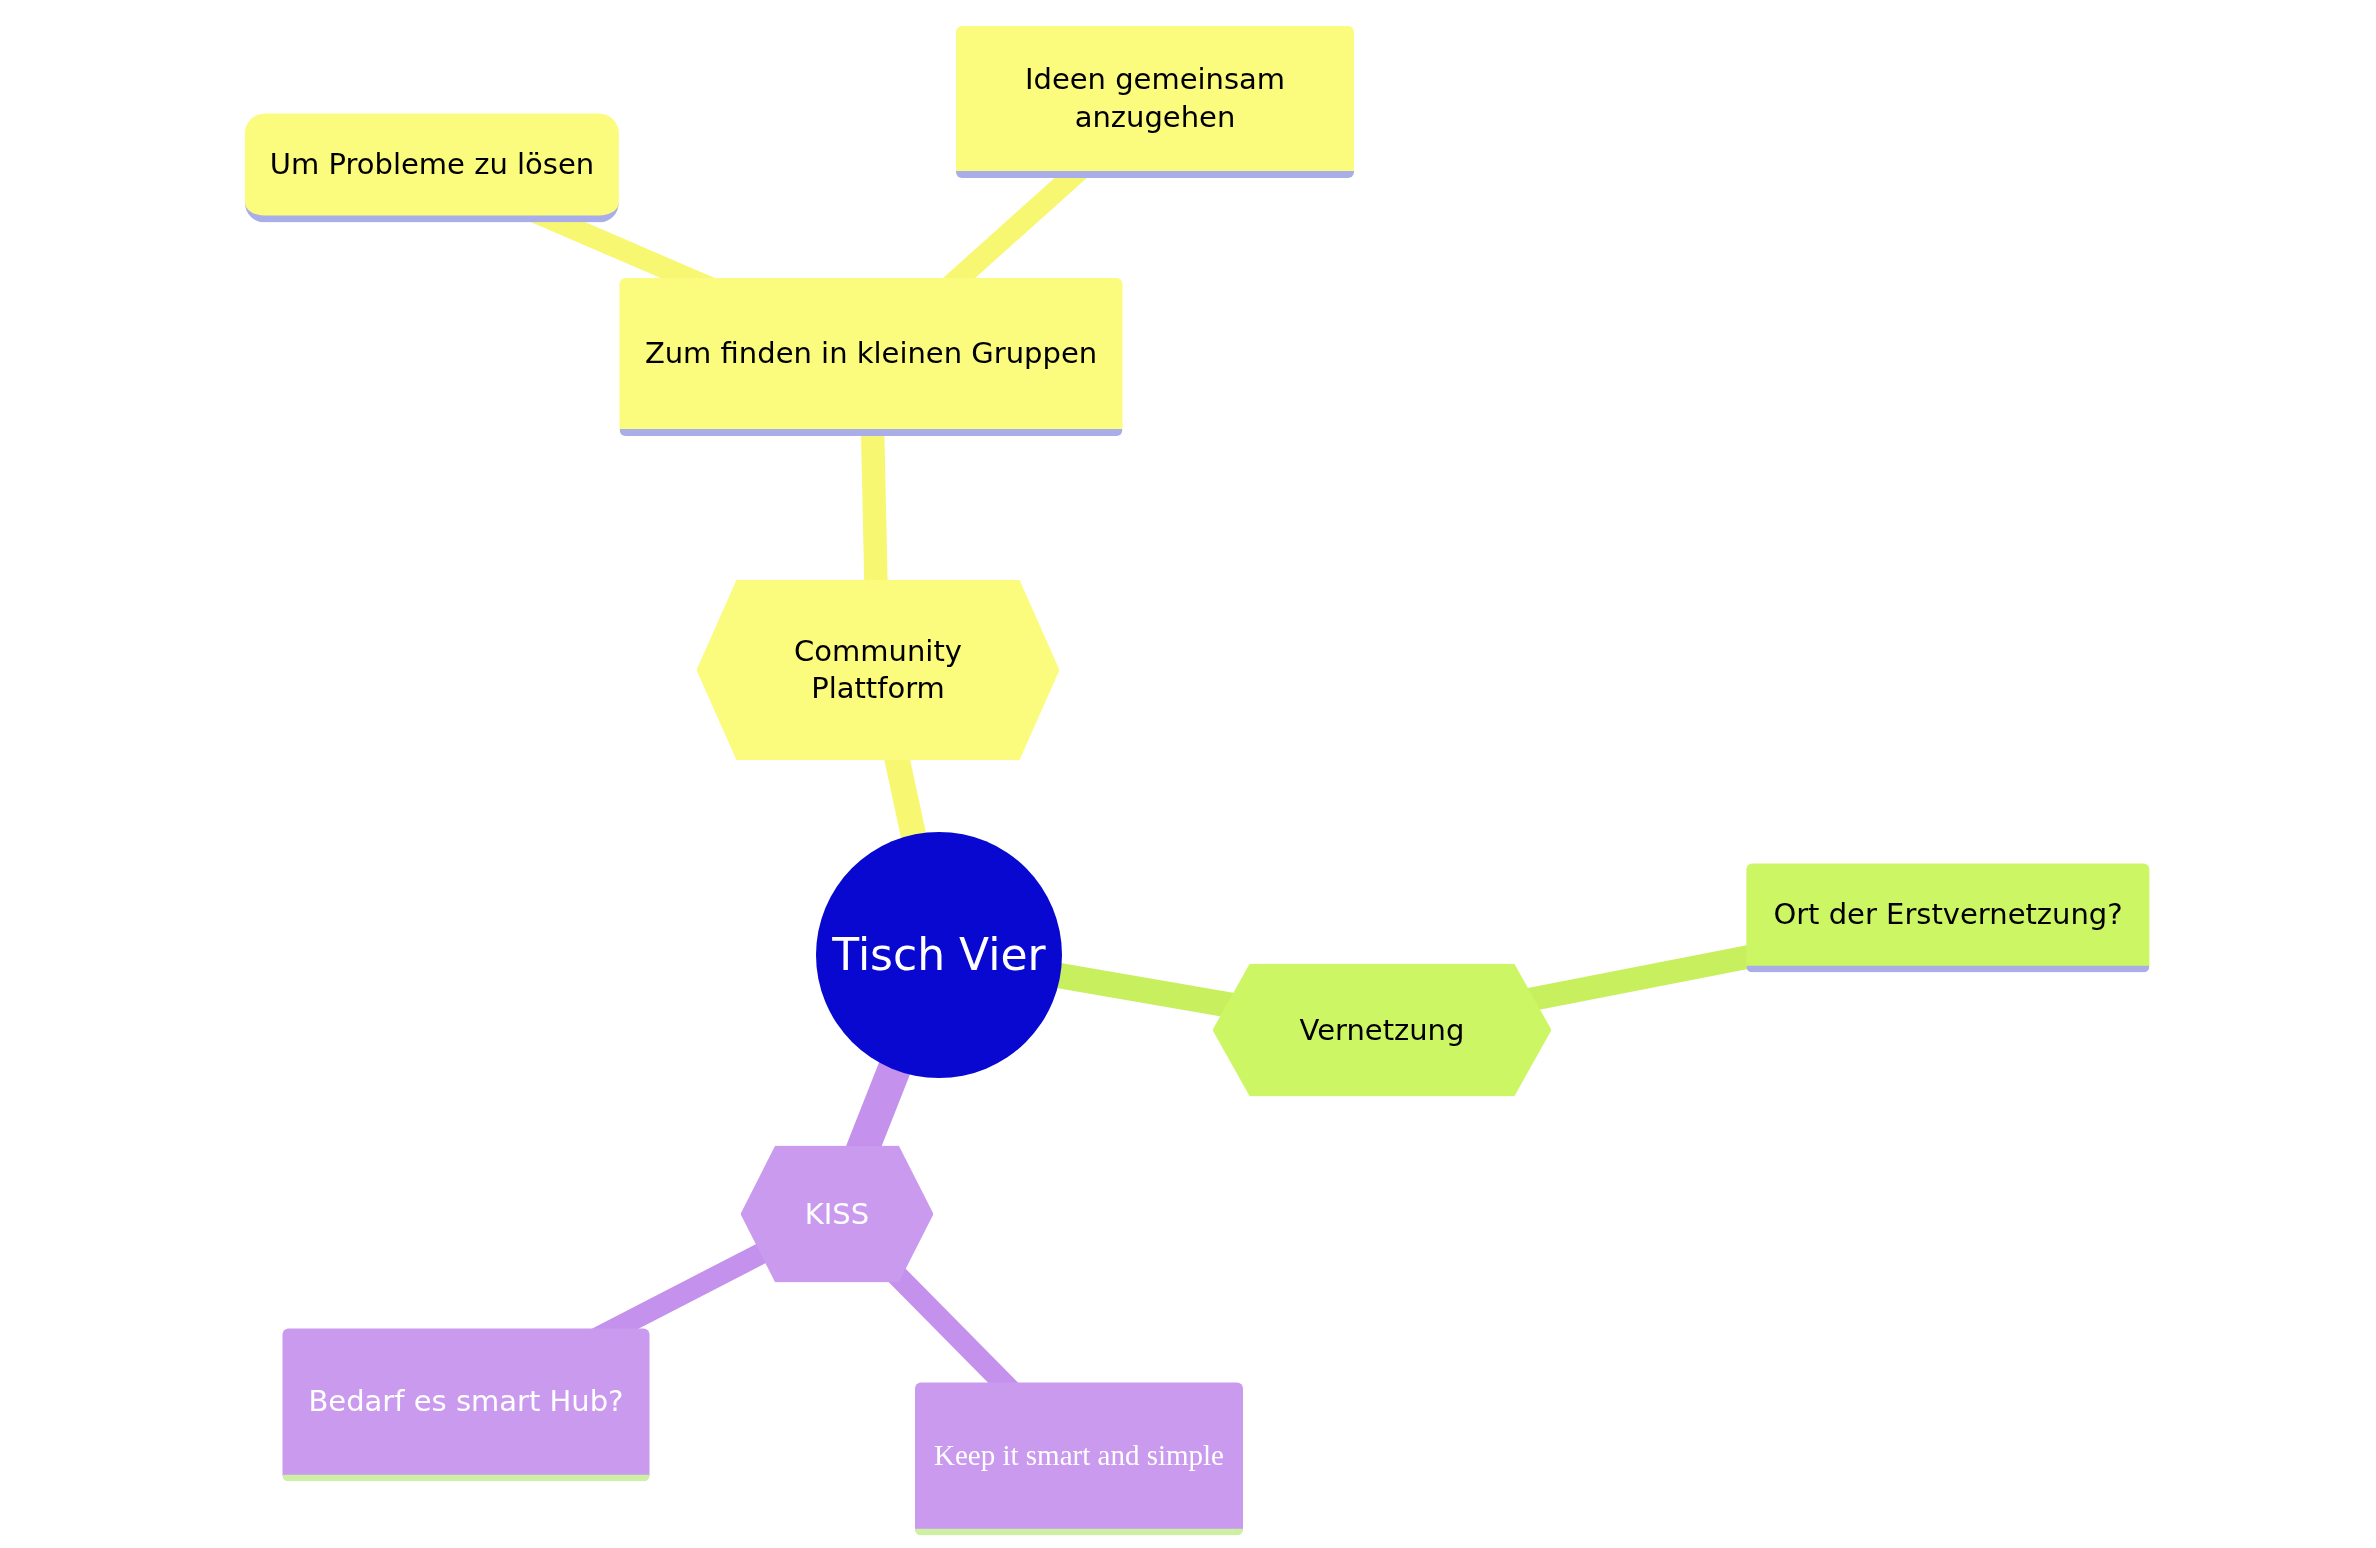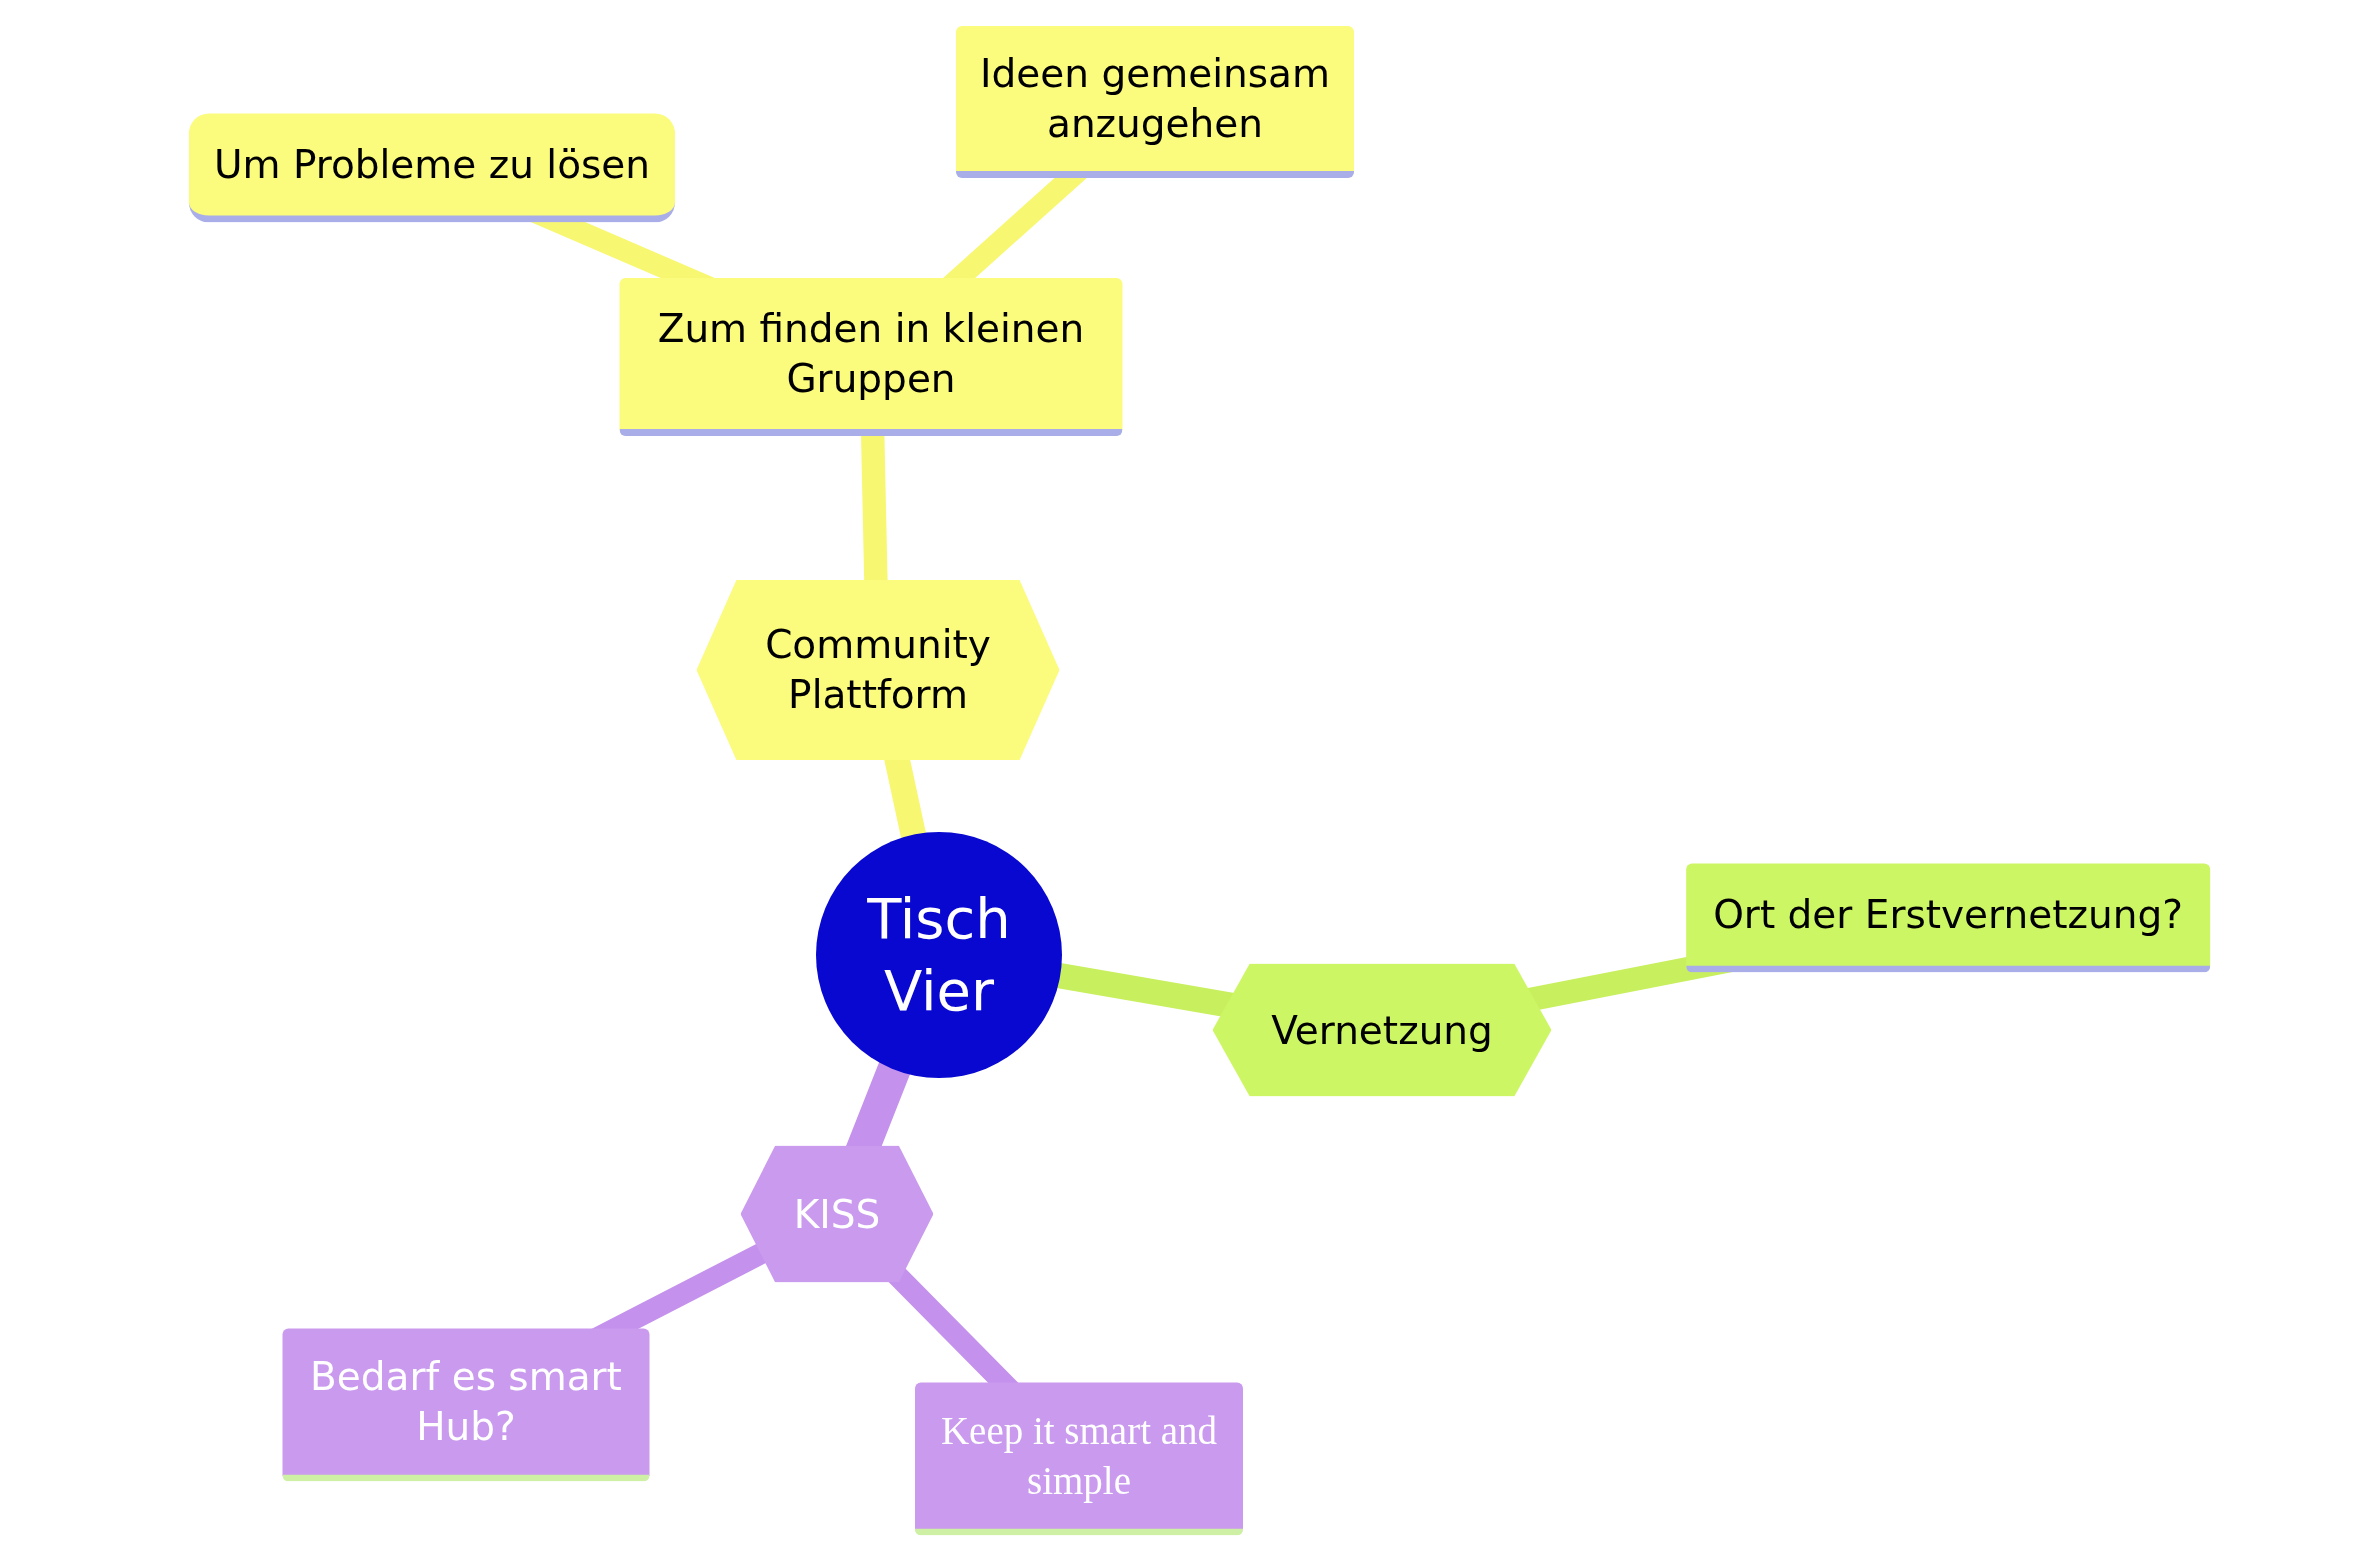--- a/index.html
+++ b/index.html
@@ -16,7 +16,7 @@
     transform:translate(-50%,-50%);
     display:flex;align-items:center;justify-content:center;
     text-align:center;
-    font-size:39px;line-height:1.28;
+    font-size:29px;line-height:1.28;
     color:#000;
     box-sizing:border-box;
     cursor:pointer;

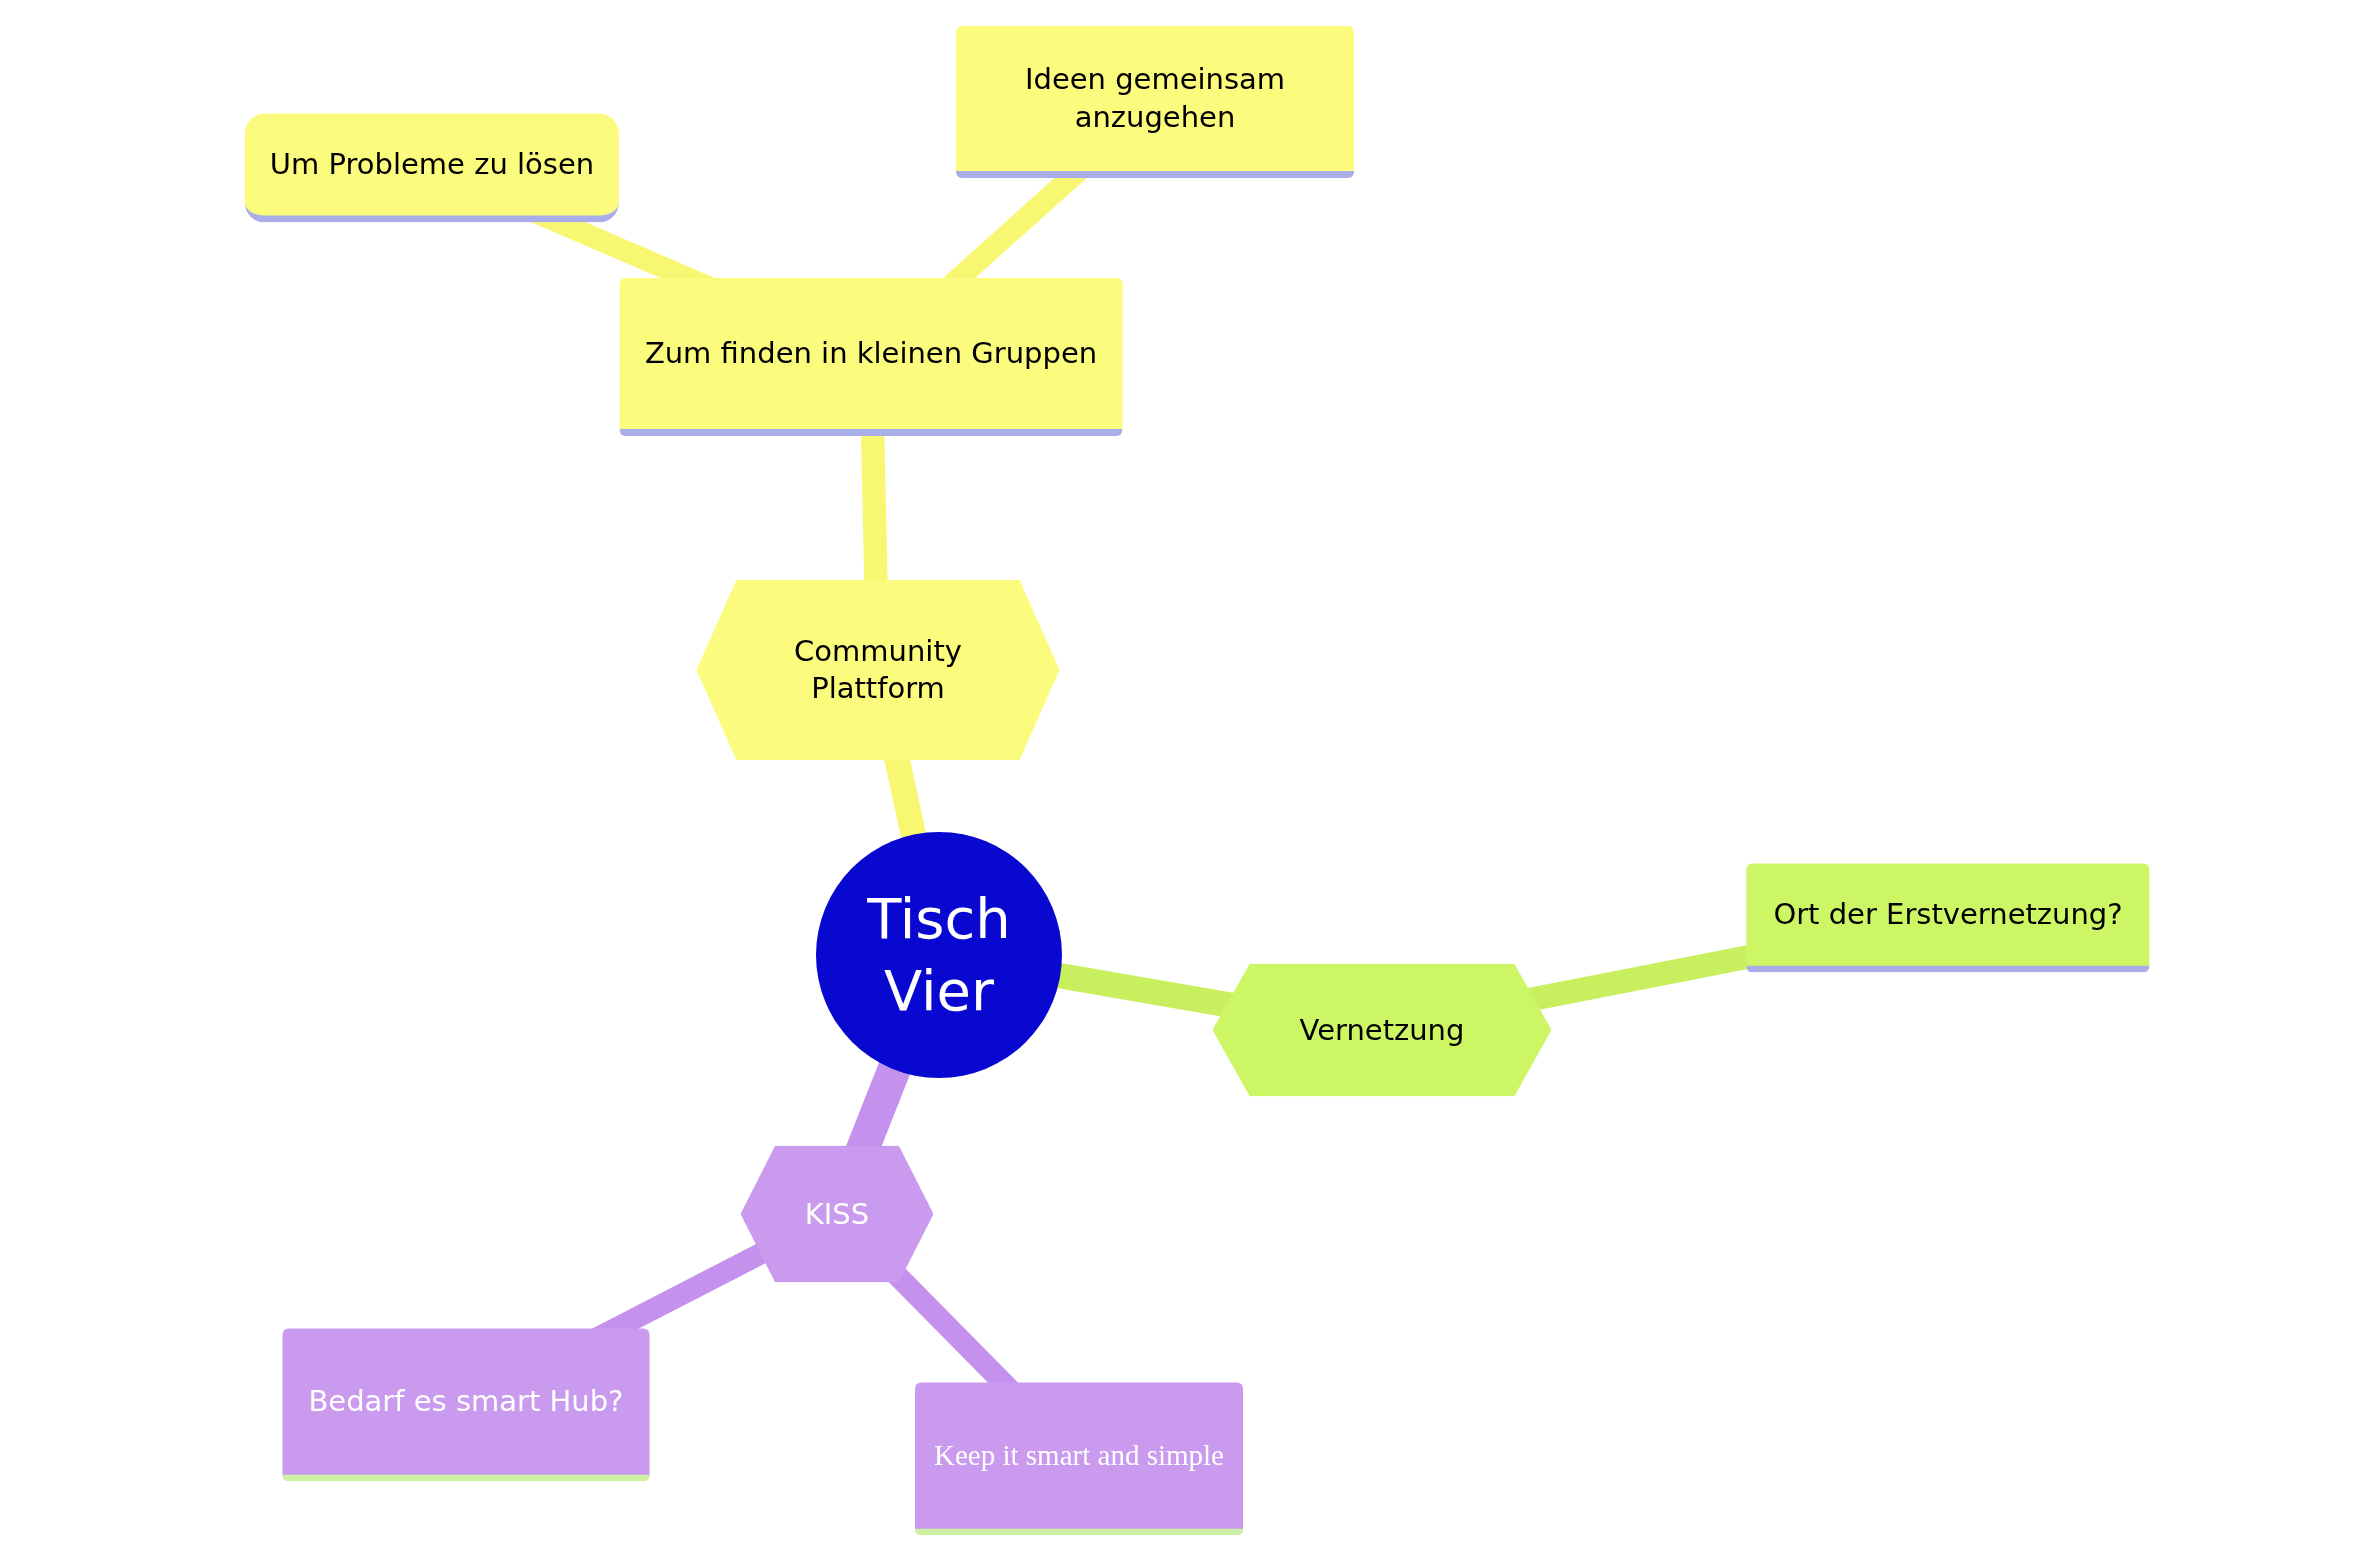--- a/index.html
+++ b/index.html
@@ -31,7 +31,7 @@
   .hex-small{clip-path:polygon(18% 0,82% 0,100% 50%,82% 100%,18% 100%,0 50%);}
   .circle{
     width:246px;height:246px;border-radius:50%;
-    background:#0808d0;color:#ffffff;font-size:56px;
+    background:#0808d0;color:#ffffff;font-size:44px;
   }
   .white-text{color:#ffffff;}
   .nowrap{white-space:nowrap;}

